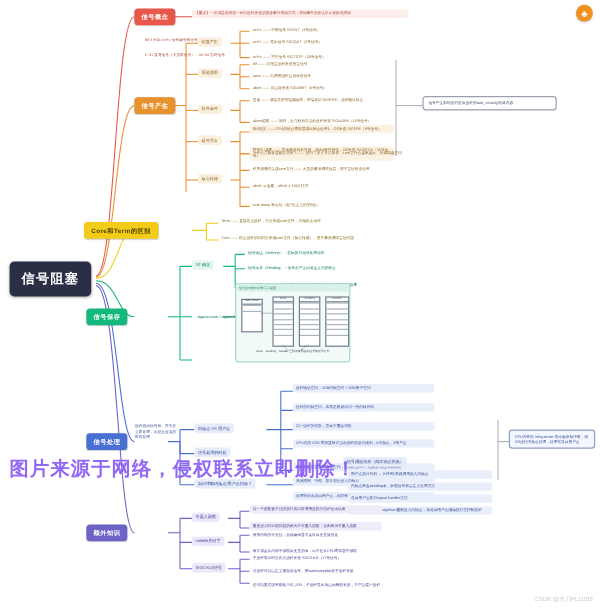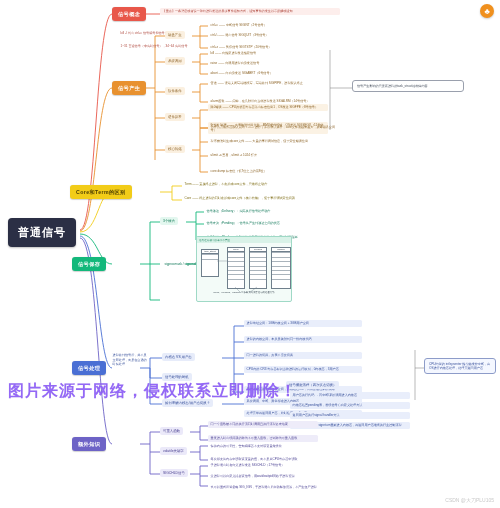--- a/index.html
+++ b/index.html
@@ -146,7 +146,7 @@
     </g>
   </svg>
 
-  <div class="node root" style="left:8px;top:218px;">普通信号</div>
+  <div class="node root" style="left:8px;top:218px;">信号阻塞</div>
 
   <div class="node pill red" style="left:112px;top:7px;">信号概念</div>
   <div class="node leaf red" style="left:160px;top:8px;width:180px;">【重点】一条消息或者说一种向进程发送的异步事件通知方式，通知事件的发生以示提醒或通知</div>

